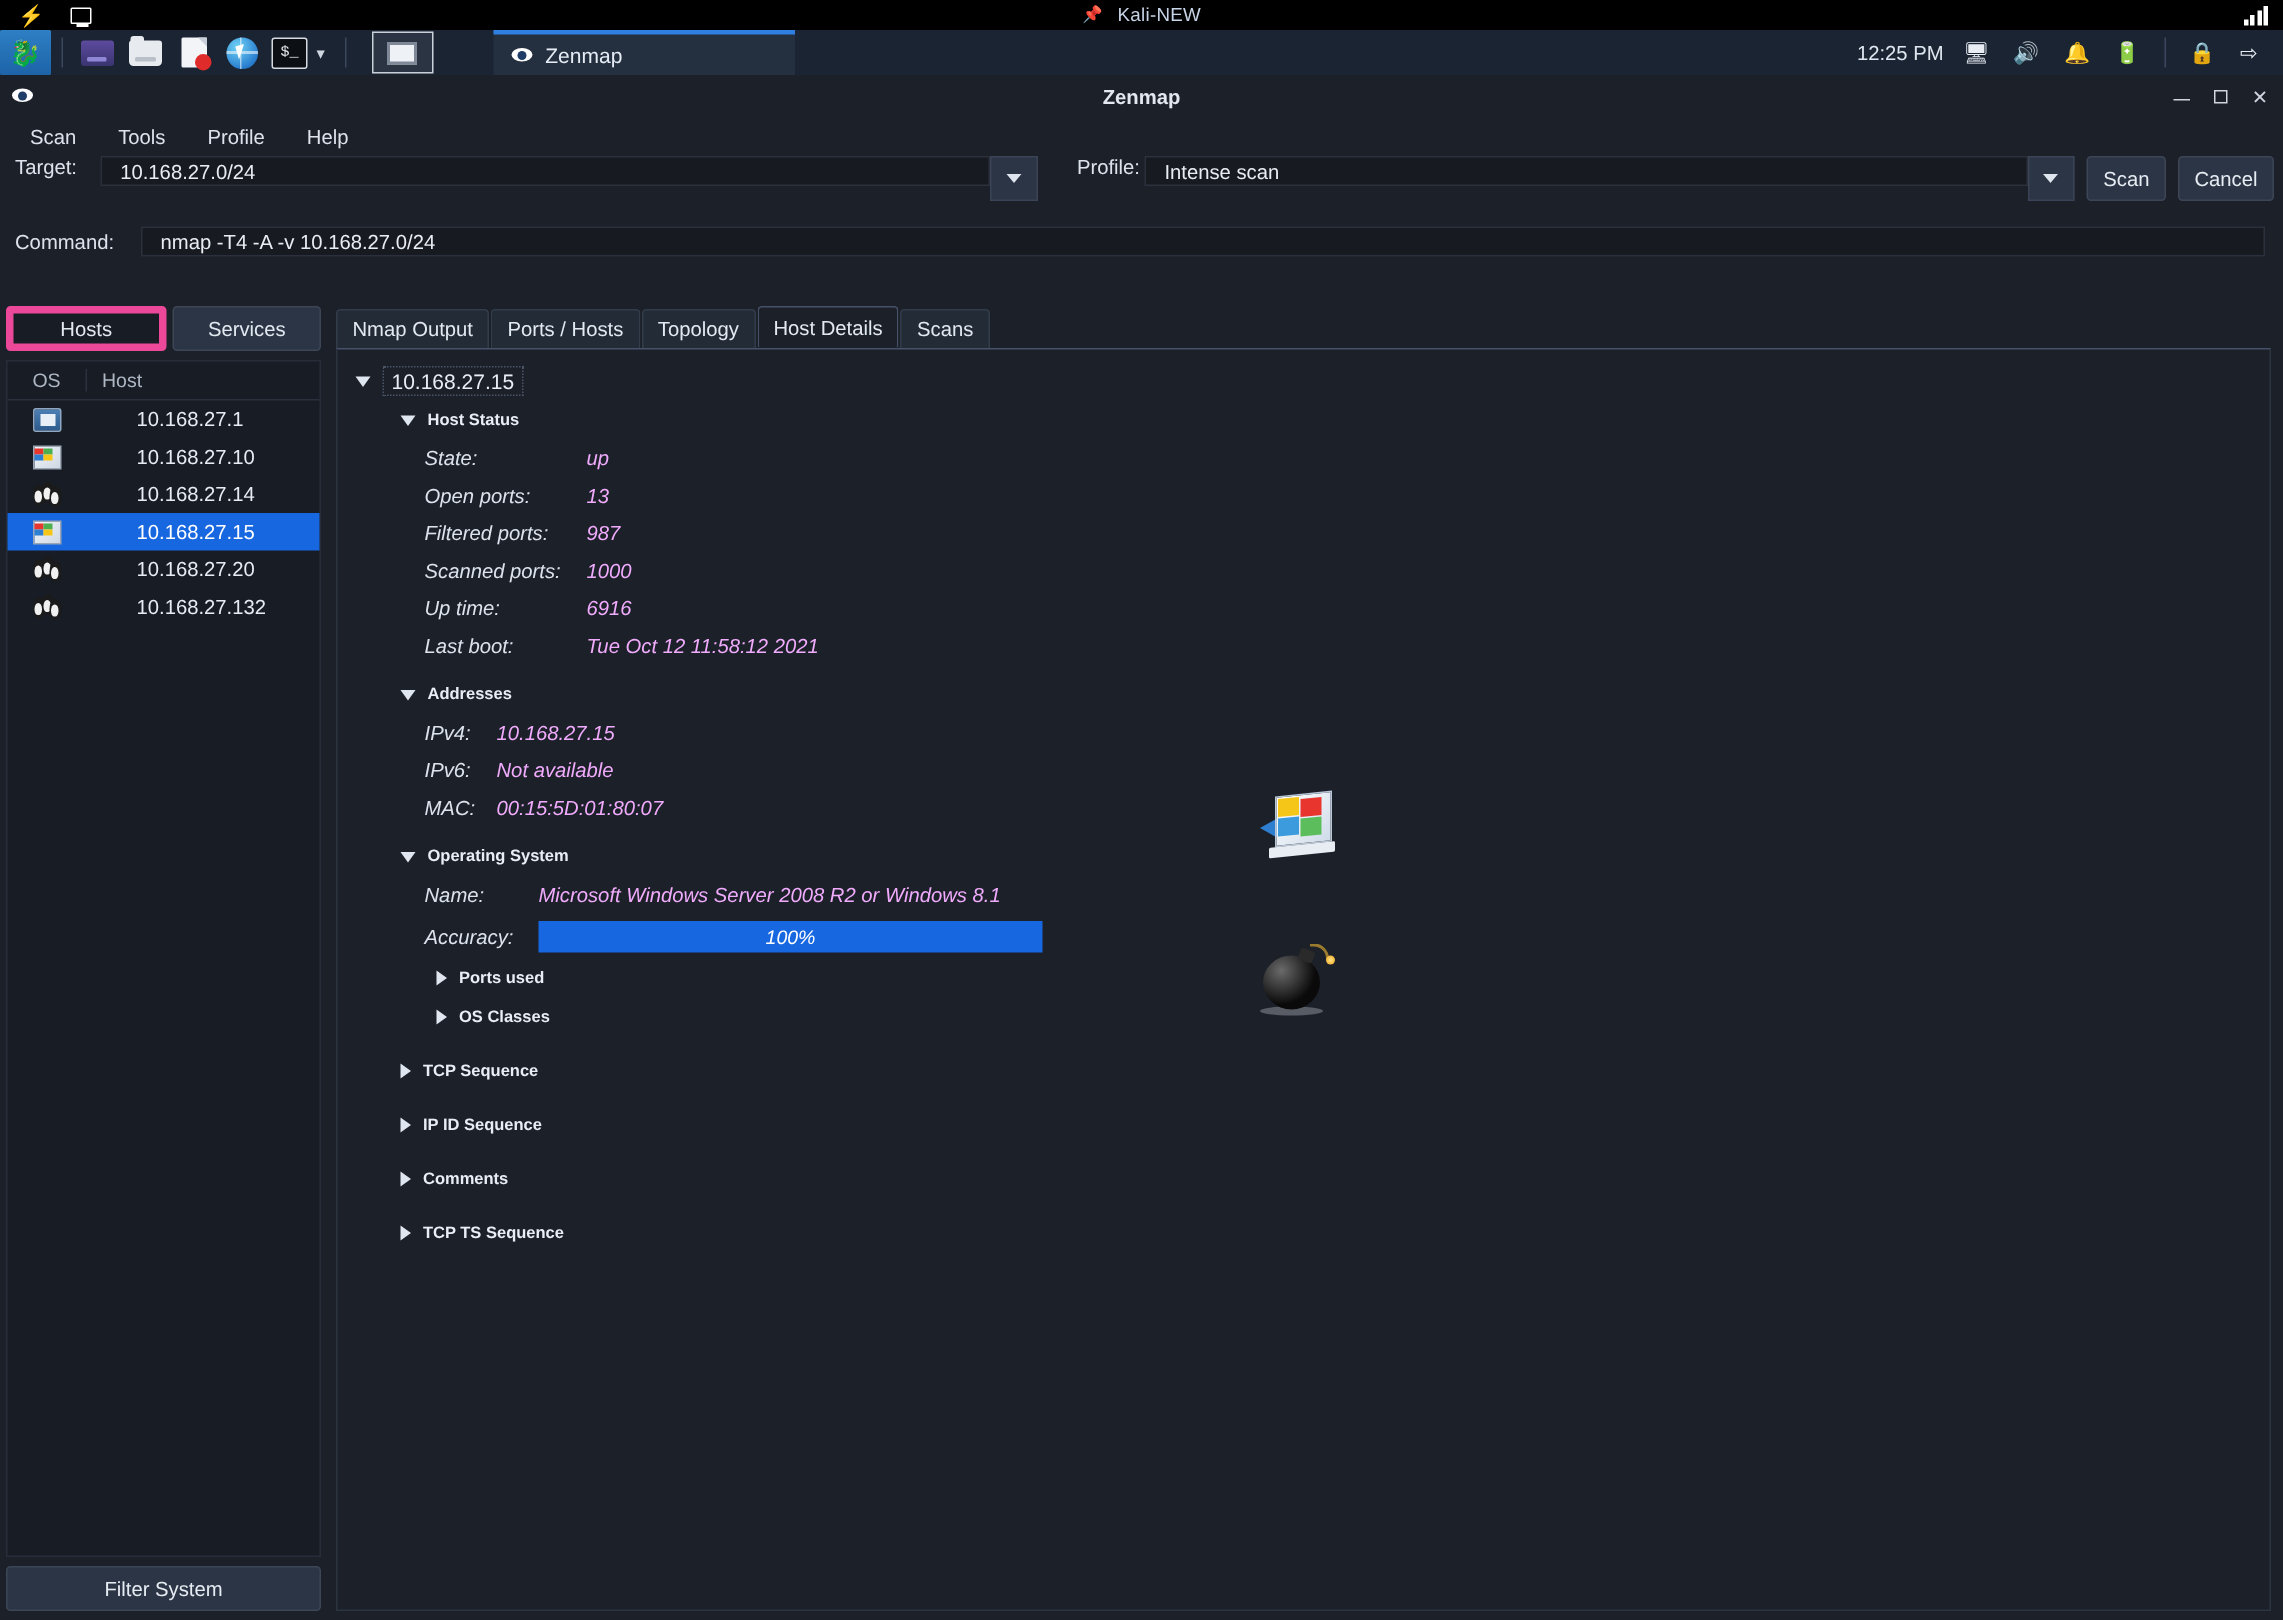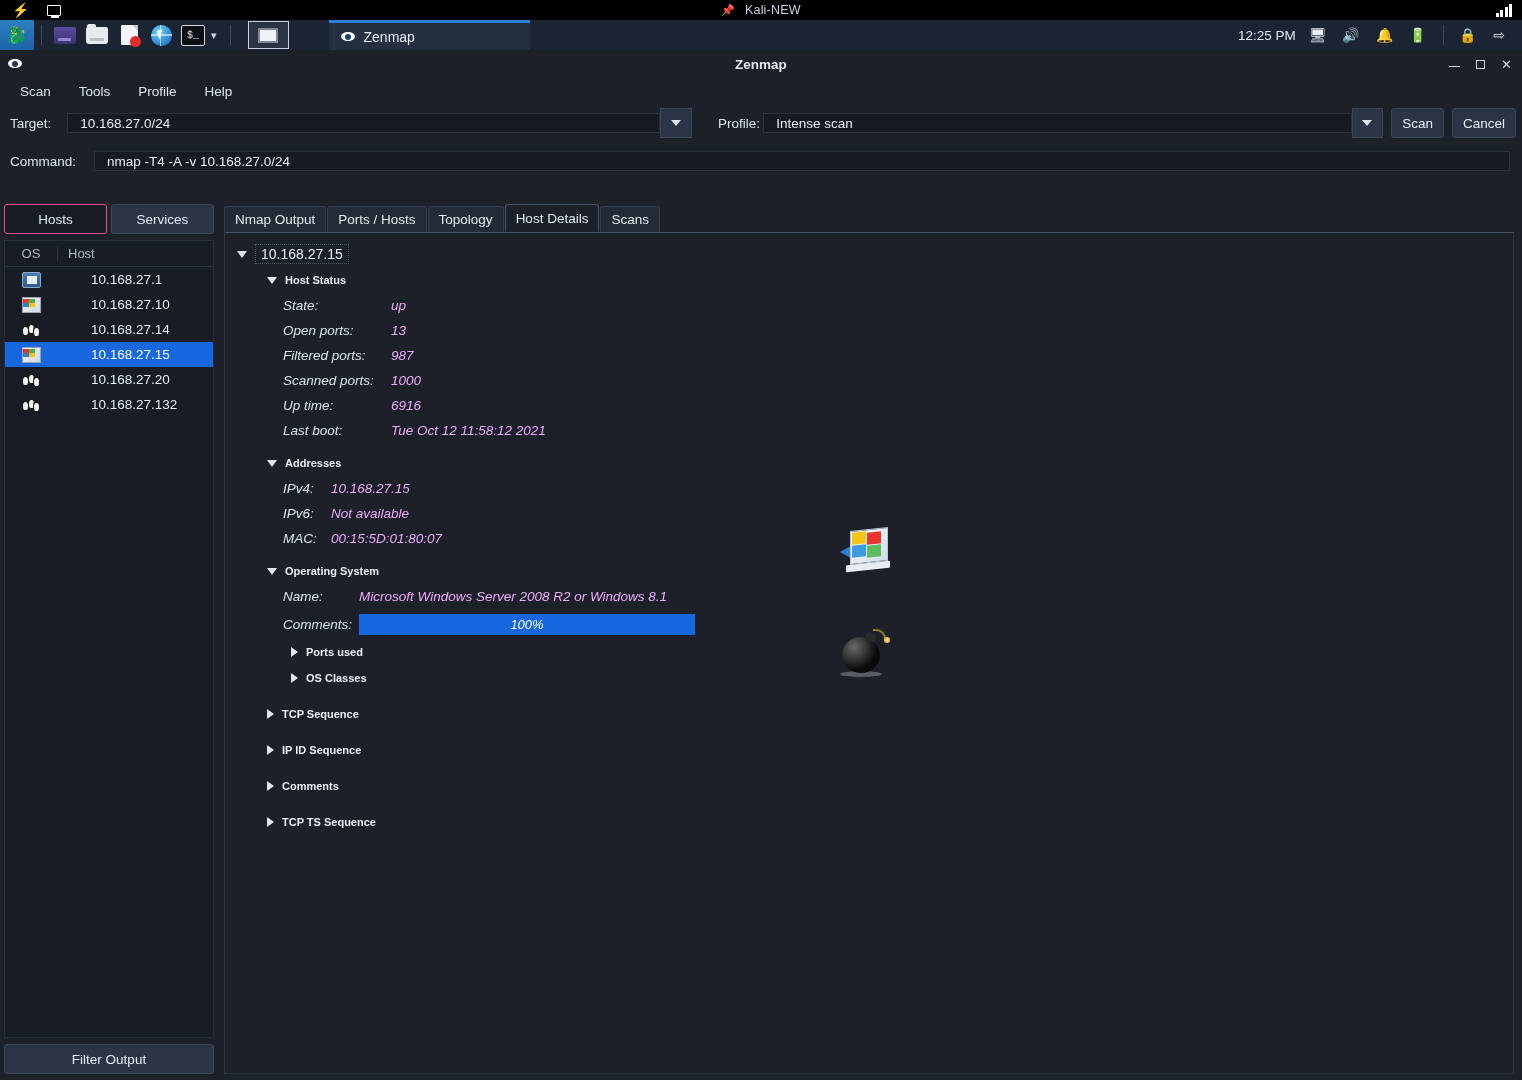--- a/index.html
+++ b/index.html
@@ -98,7 +98,7 @@
   .menu-item { color:#dde3ec; font-size:13.5px; padding: 3px 12px; border-radius:2px; }
 
   
-  .target-row { display:flex; align-items:center; height: 38px; padding: 0 6px; gap: 0; }
+  .target-row { display:flex; align-items:flex-start; height: 38px; padding: 0 6px; gap: 0; }
   .lbl { color:#dde3ec; font-size:13.5px; }
   .field {
     background:#171a21; border:1px solid #2b313c; height: 20px;

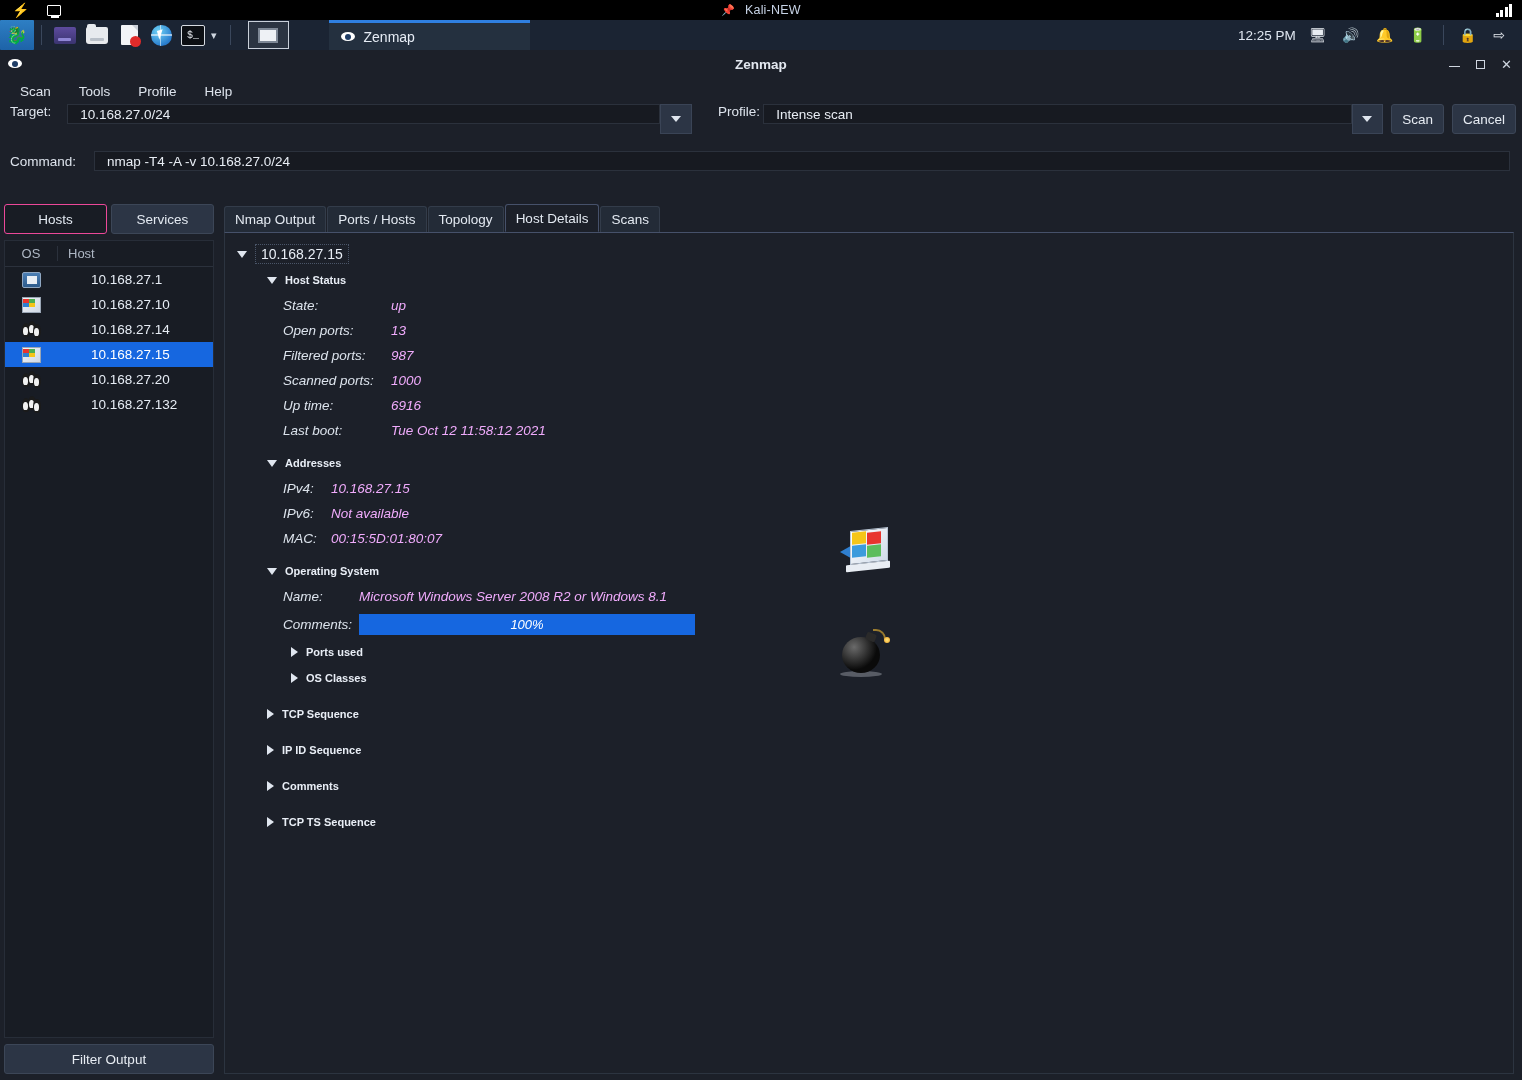--- a/index.html
+++ b/index.html
@@ -125,7 +125,7 @@
     flex:1; height:30px; display:flex; align-items:center; justify-content:center;
     font-size:13.5px; color:#e3e9f1; border-radius:3px;
   }
-  .hs-tab.active { background:#181c24; border:1px solid #ec4899; }
+  .hs-tab.active { background:#181c24; border:5px solid #ec4899; }
   .hs-tab.inactive { background:#2c3545; border:1px solid #3c4657; }
   .host-table { margin-top:6px; flex:1; background:#181c24; border:1px solid #272d38; display:flex; flex-direction:column; }
   .ht-head { display:flex; height:26px; align-items:center; border-bottom:1px solid #2b313c; }

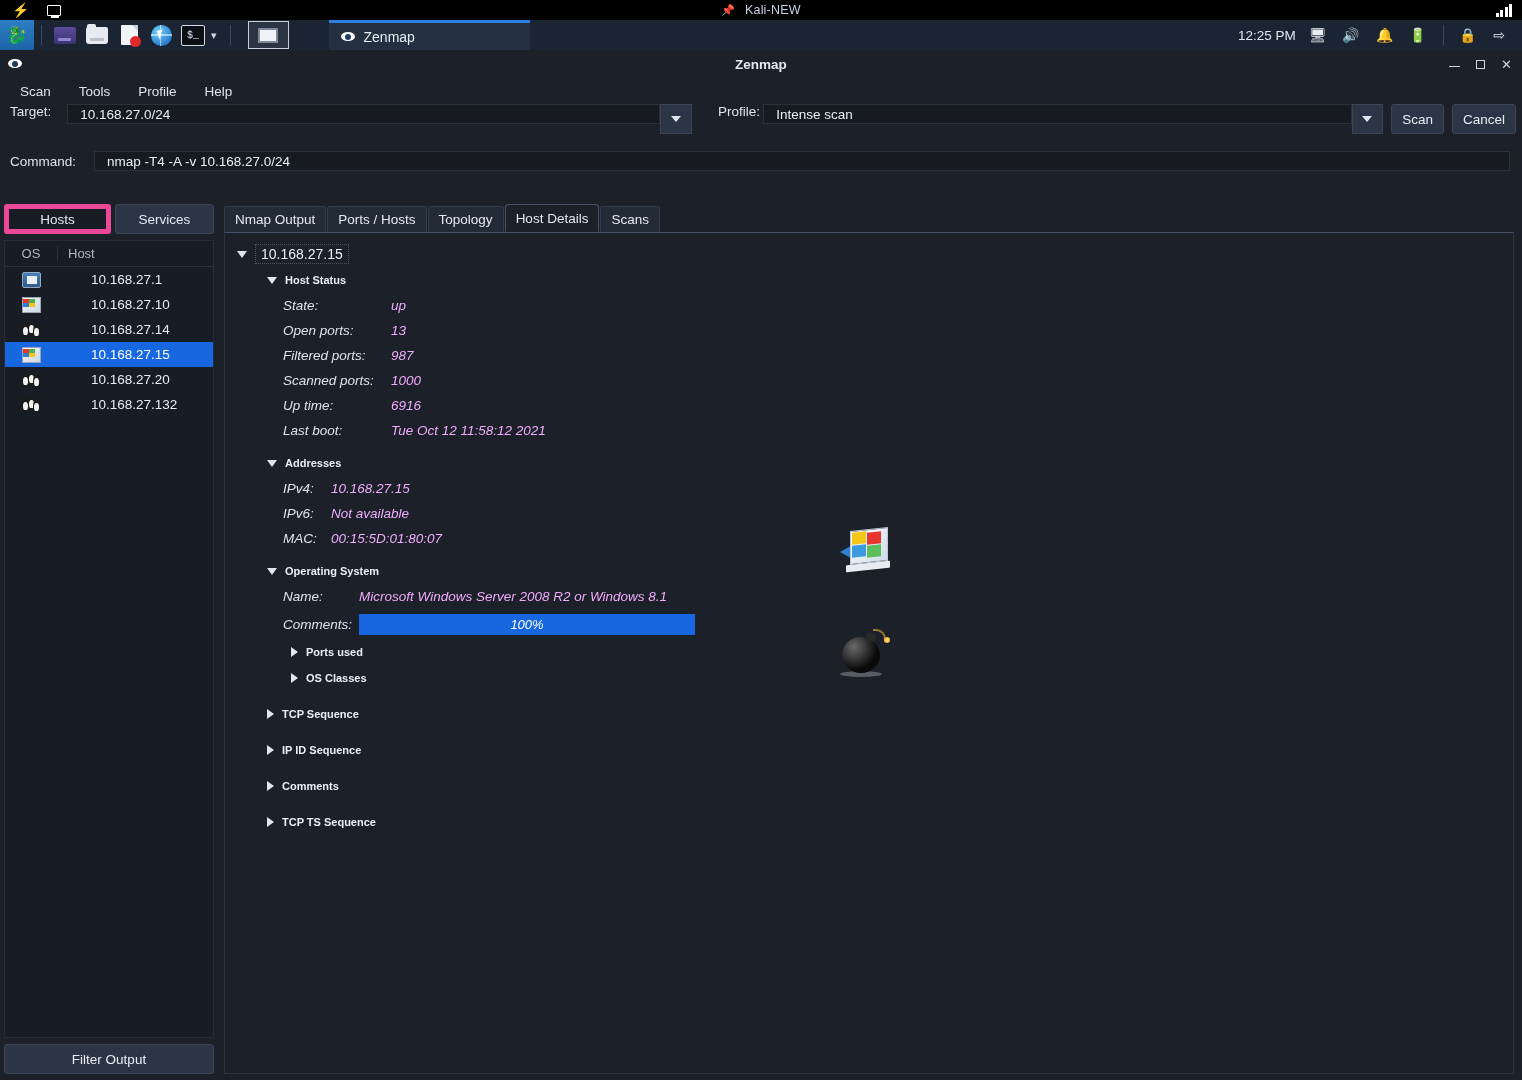--- a/index.html
+++ b/index.html
@@ -478,7 +478,7 @@
             <span class="v">Microsoft Windows Server 2008 R2 or Windows 8.1</span>
           </div>
           <div class="row ind2" style="height:30px">
-            <span class="k" style="width:76px">Comments:</span>
+            <span class="k" style="width:76px">Accuracy:</span>
             <span class="progress">100%</span>
           </div>
           <div class="node ind3">

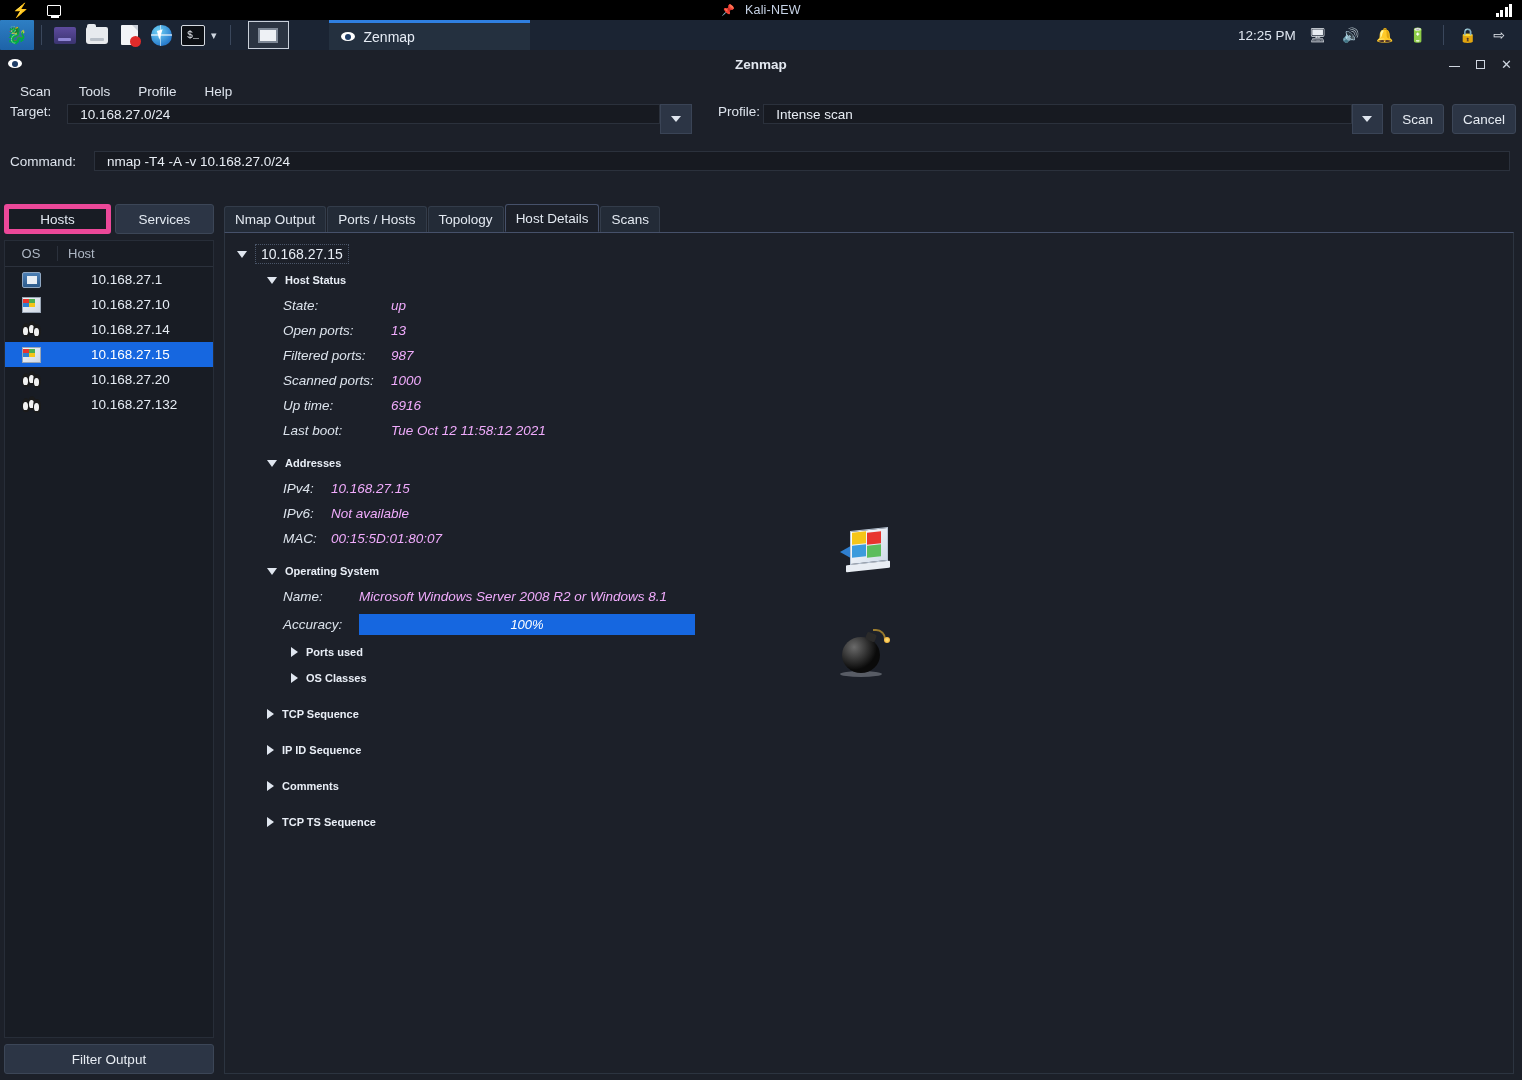--- a/index.html
+++ b/index.html
@@ -403,7 +403,7 @@
         </div>
       </div>
 
-      <div class="filter-btn">Filter Output</div>
+      <div class="filter-btn">Filter System</div>
     </div>
 
     <div class="right-pane">

